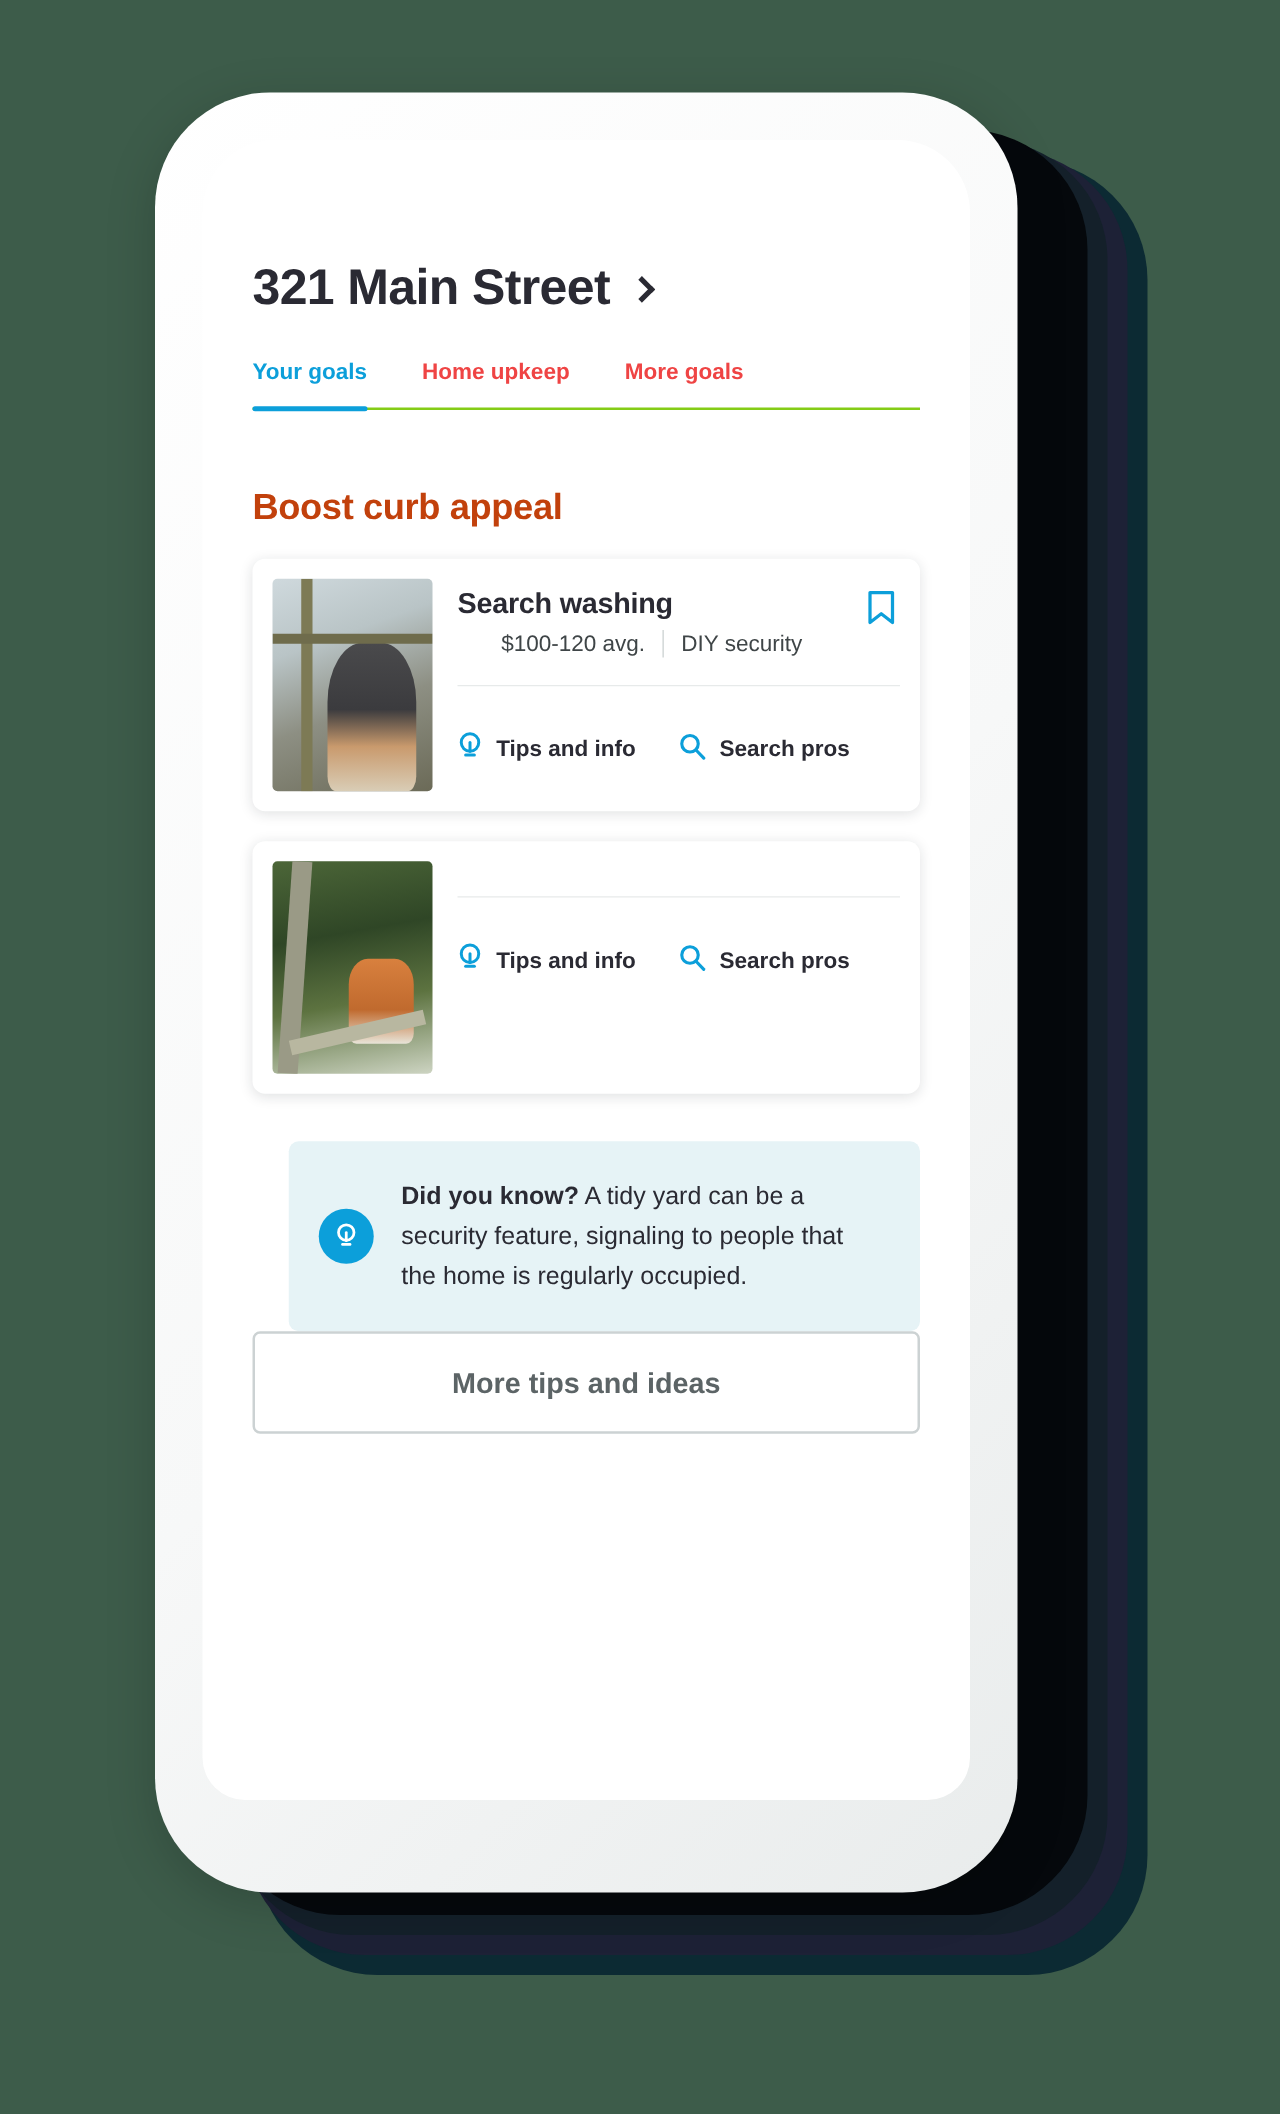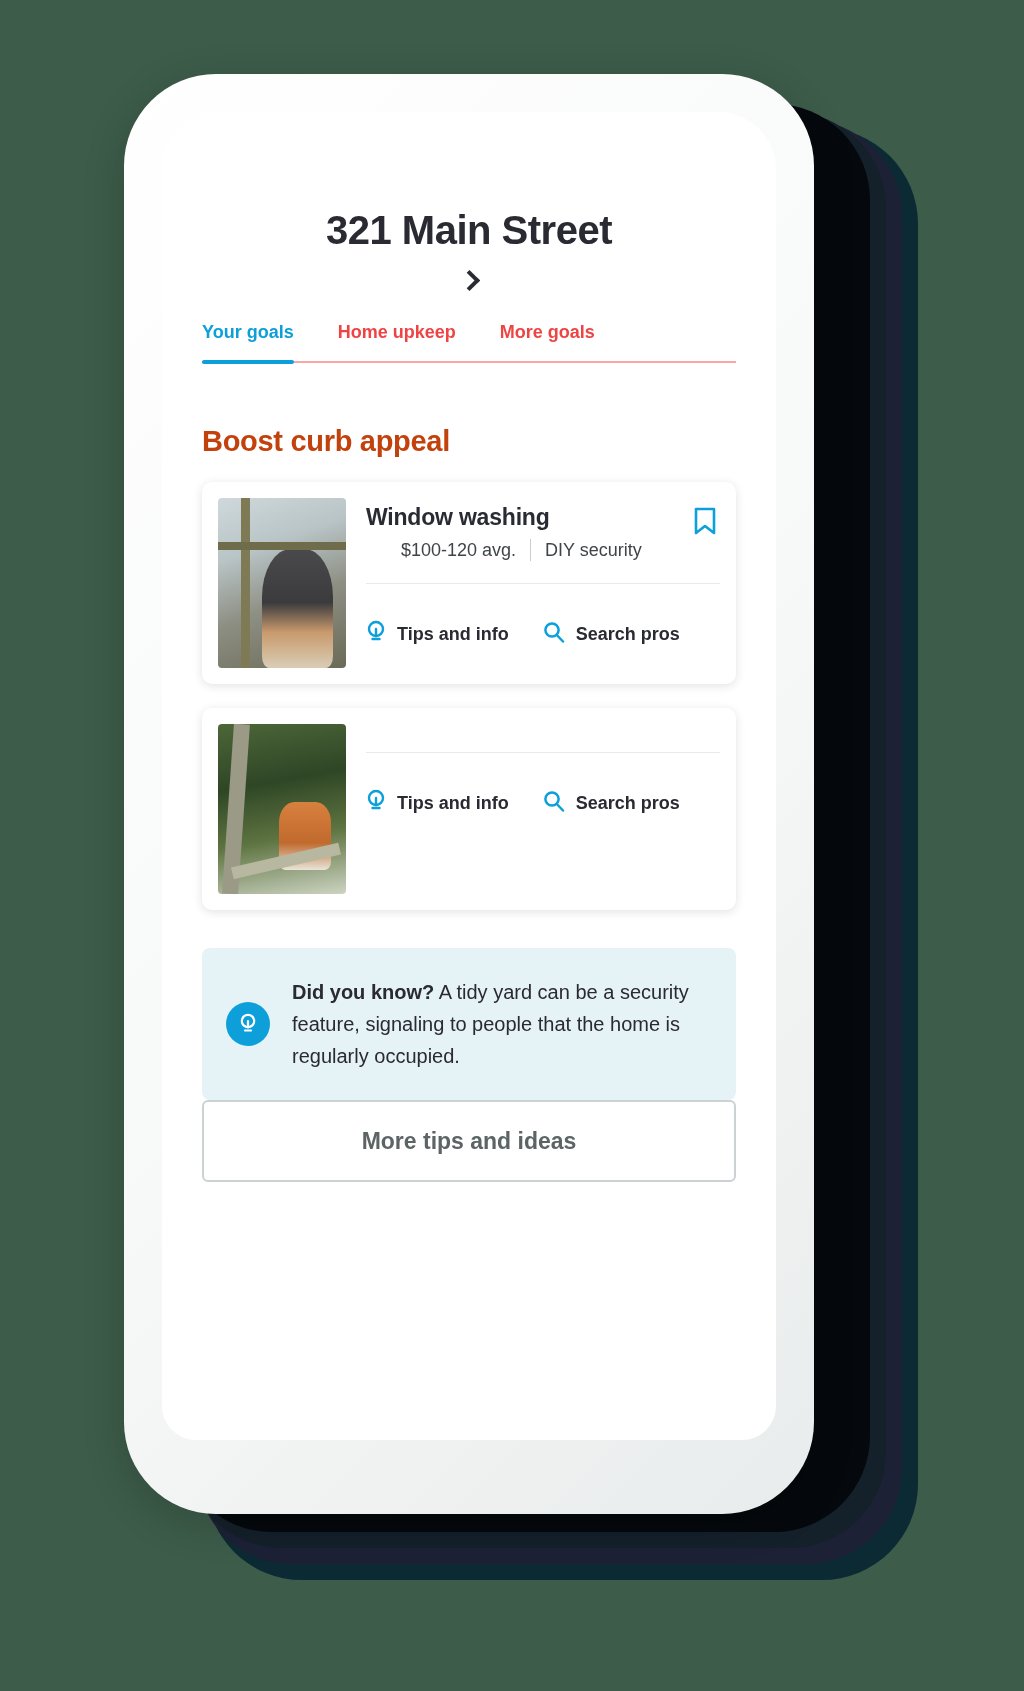--- a/index.html
+++ b/index.html
@@ -66,7 +66,6 @@
     align-items: center;
     gap: 18px;
     padding-top: 96px;
-    flex-direction: column;
   }
   .header-title h1 {
     font-size: 40px;

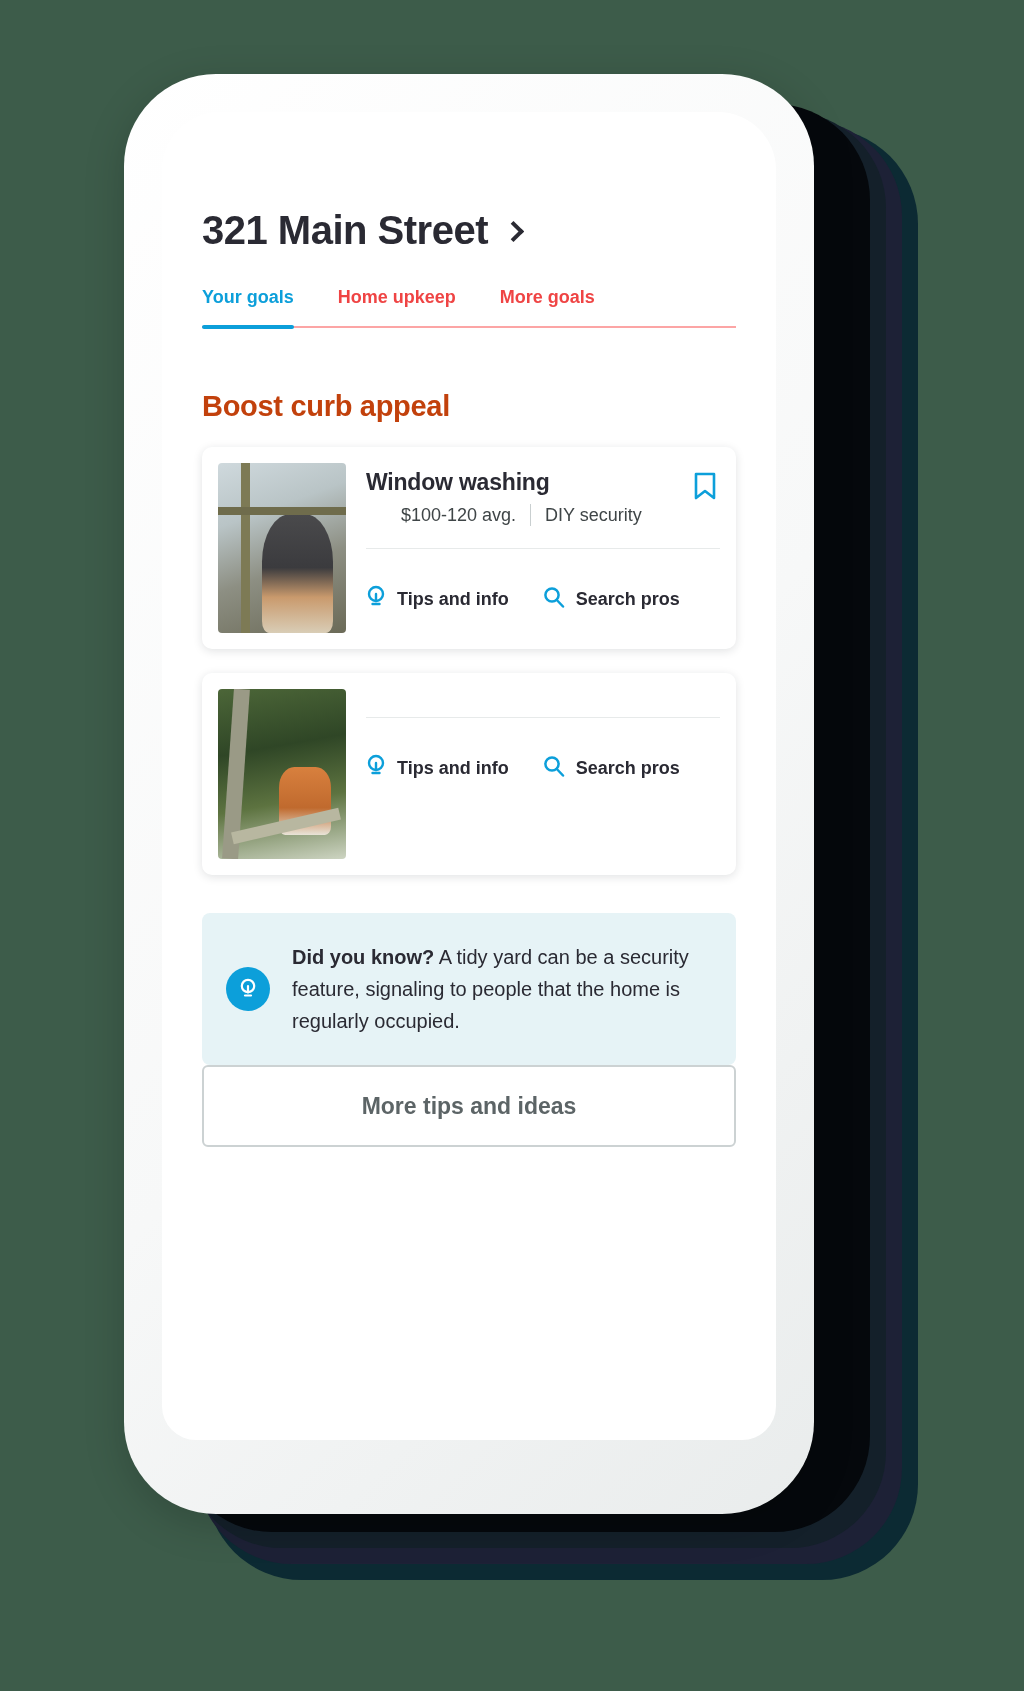--- a/index.html
+++ b/index.html
@@ -88,7 +88,7 @@
     display: flex;
     gap: 44px;
     margin-top: 34px;
-    border-bottom: 2px solid #fca5a5;
+    border-bottom: 2px solid #84cc16;
     position: relative;
   }
   .tab {

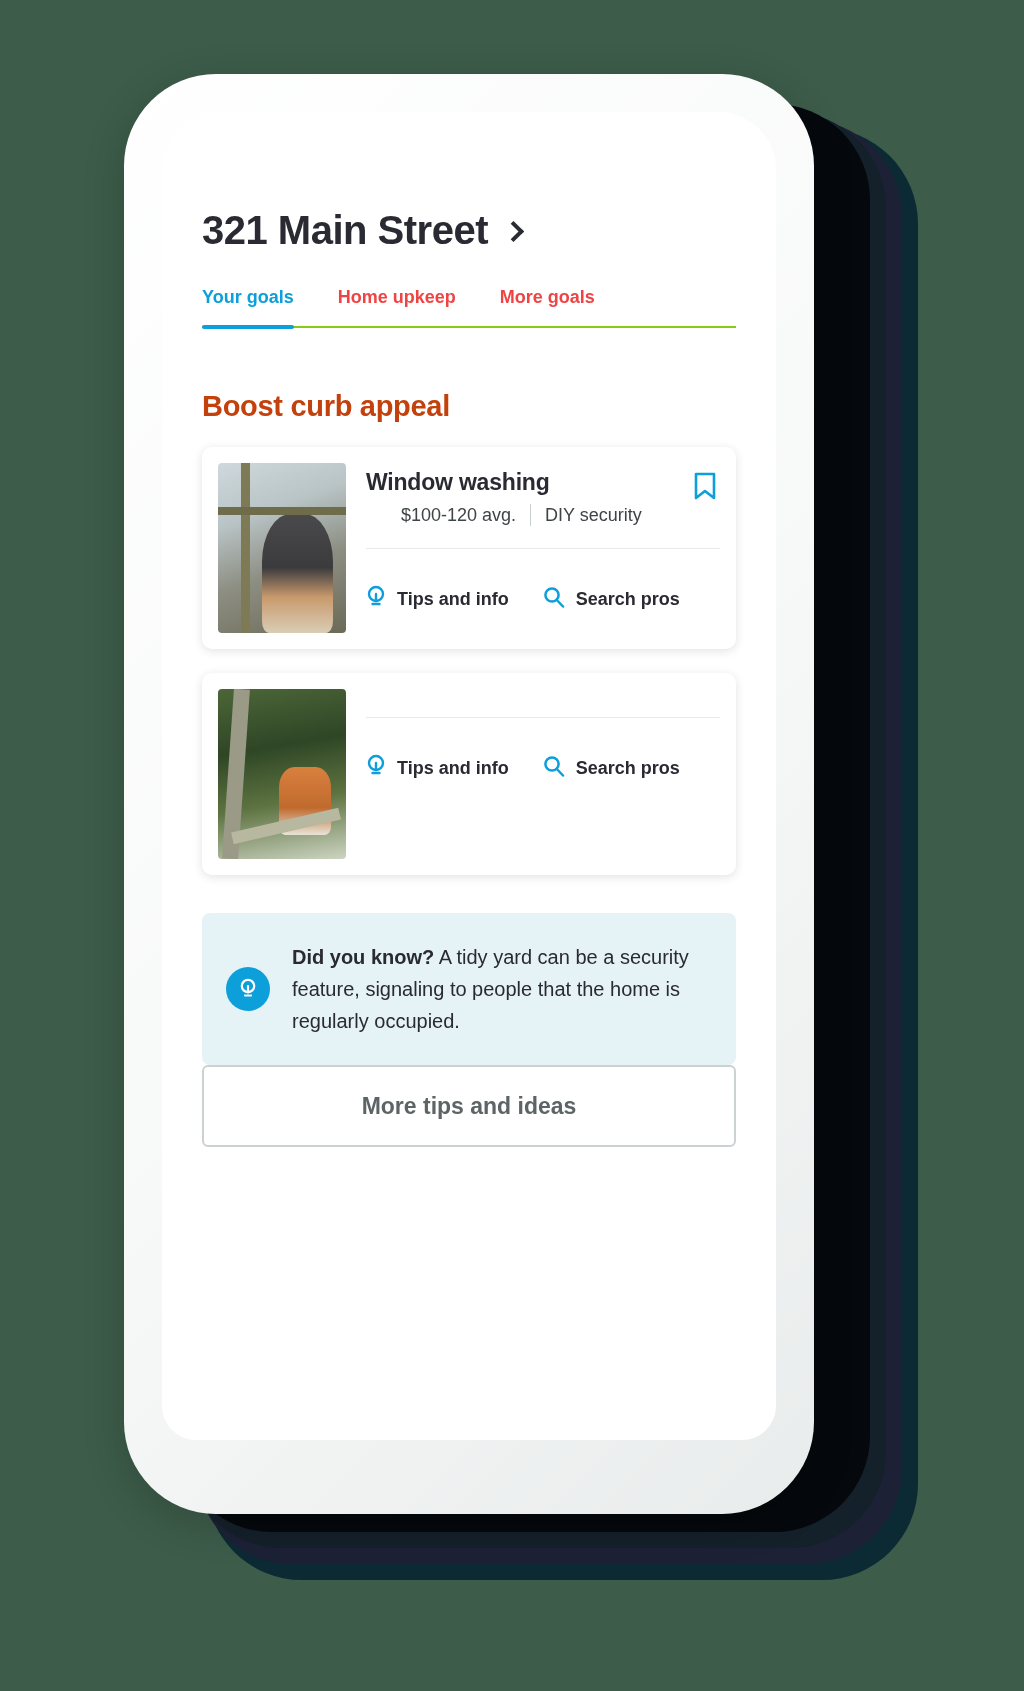--- a/index.html
+++ b/index.html
@@ -312,7 +312,7 @@
         <div class="card-body">
           <div class="card-head">
             <div>
-              <div class="card-title">Window washing</div>
+              <div class="card-title">Search washing</div>
               <div class="card-meta">
                 <span>$100-120 avg.</span>
                 <span class="meta-divider"></span>

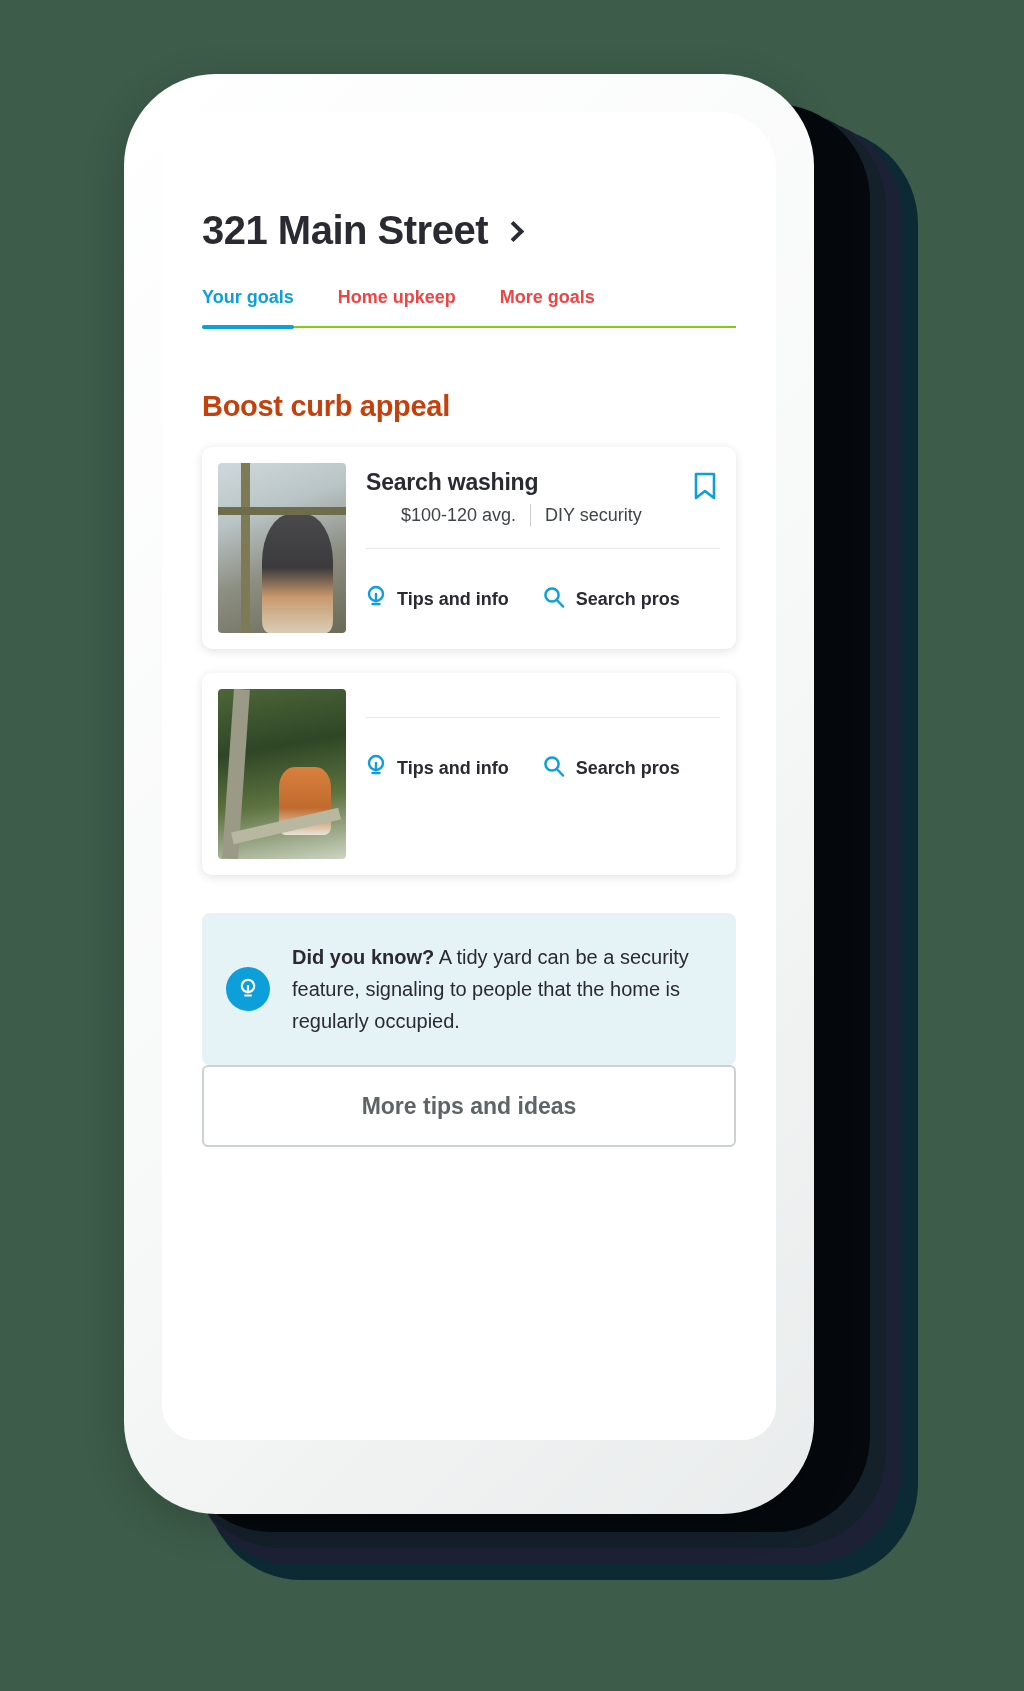--- a/index.html
+++ b/index.html
@@ -248,6 +248,7 @@
     gap: 22px;
     padding: 28px 30px 28px 24px;
     align-items: center;
+    margin-left: 29px;
   }
   .callout-icon {
     width: 44px; height: 44px;

